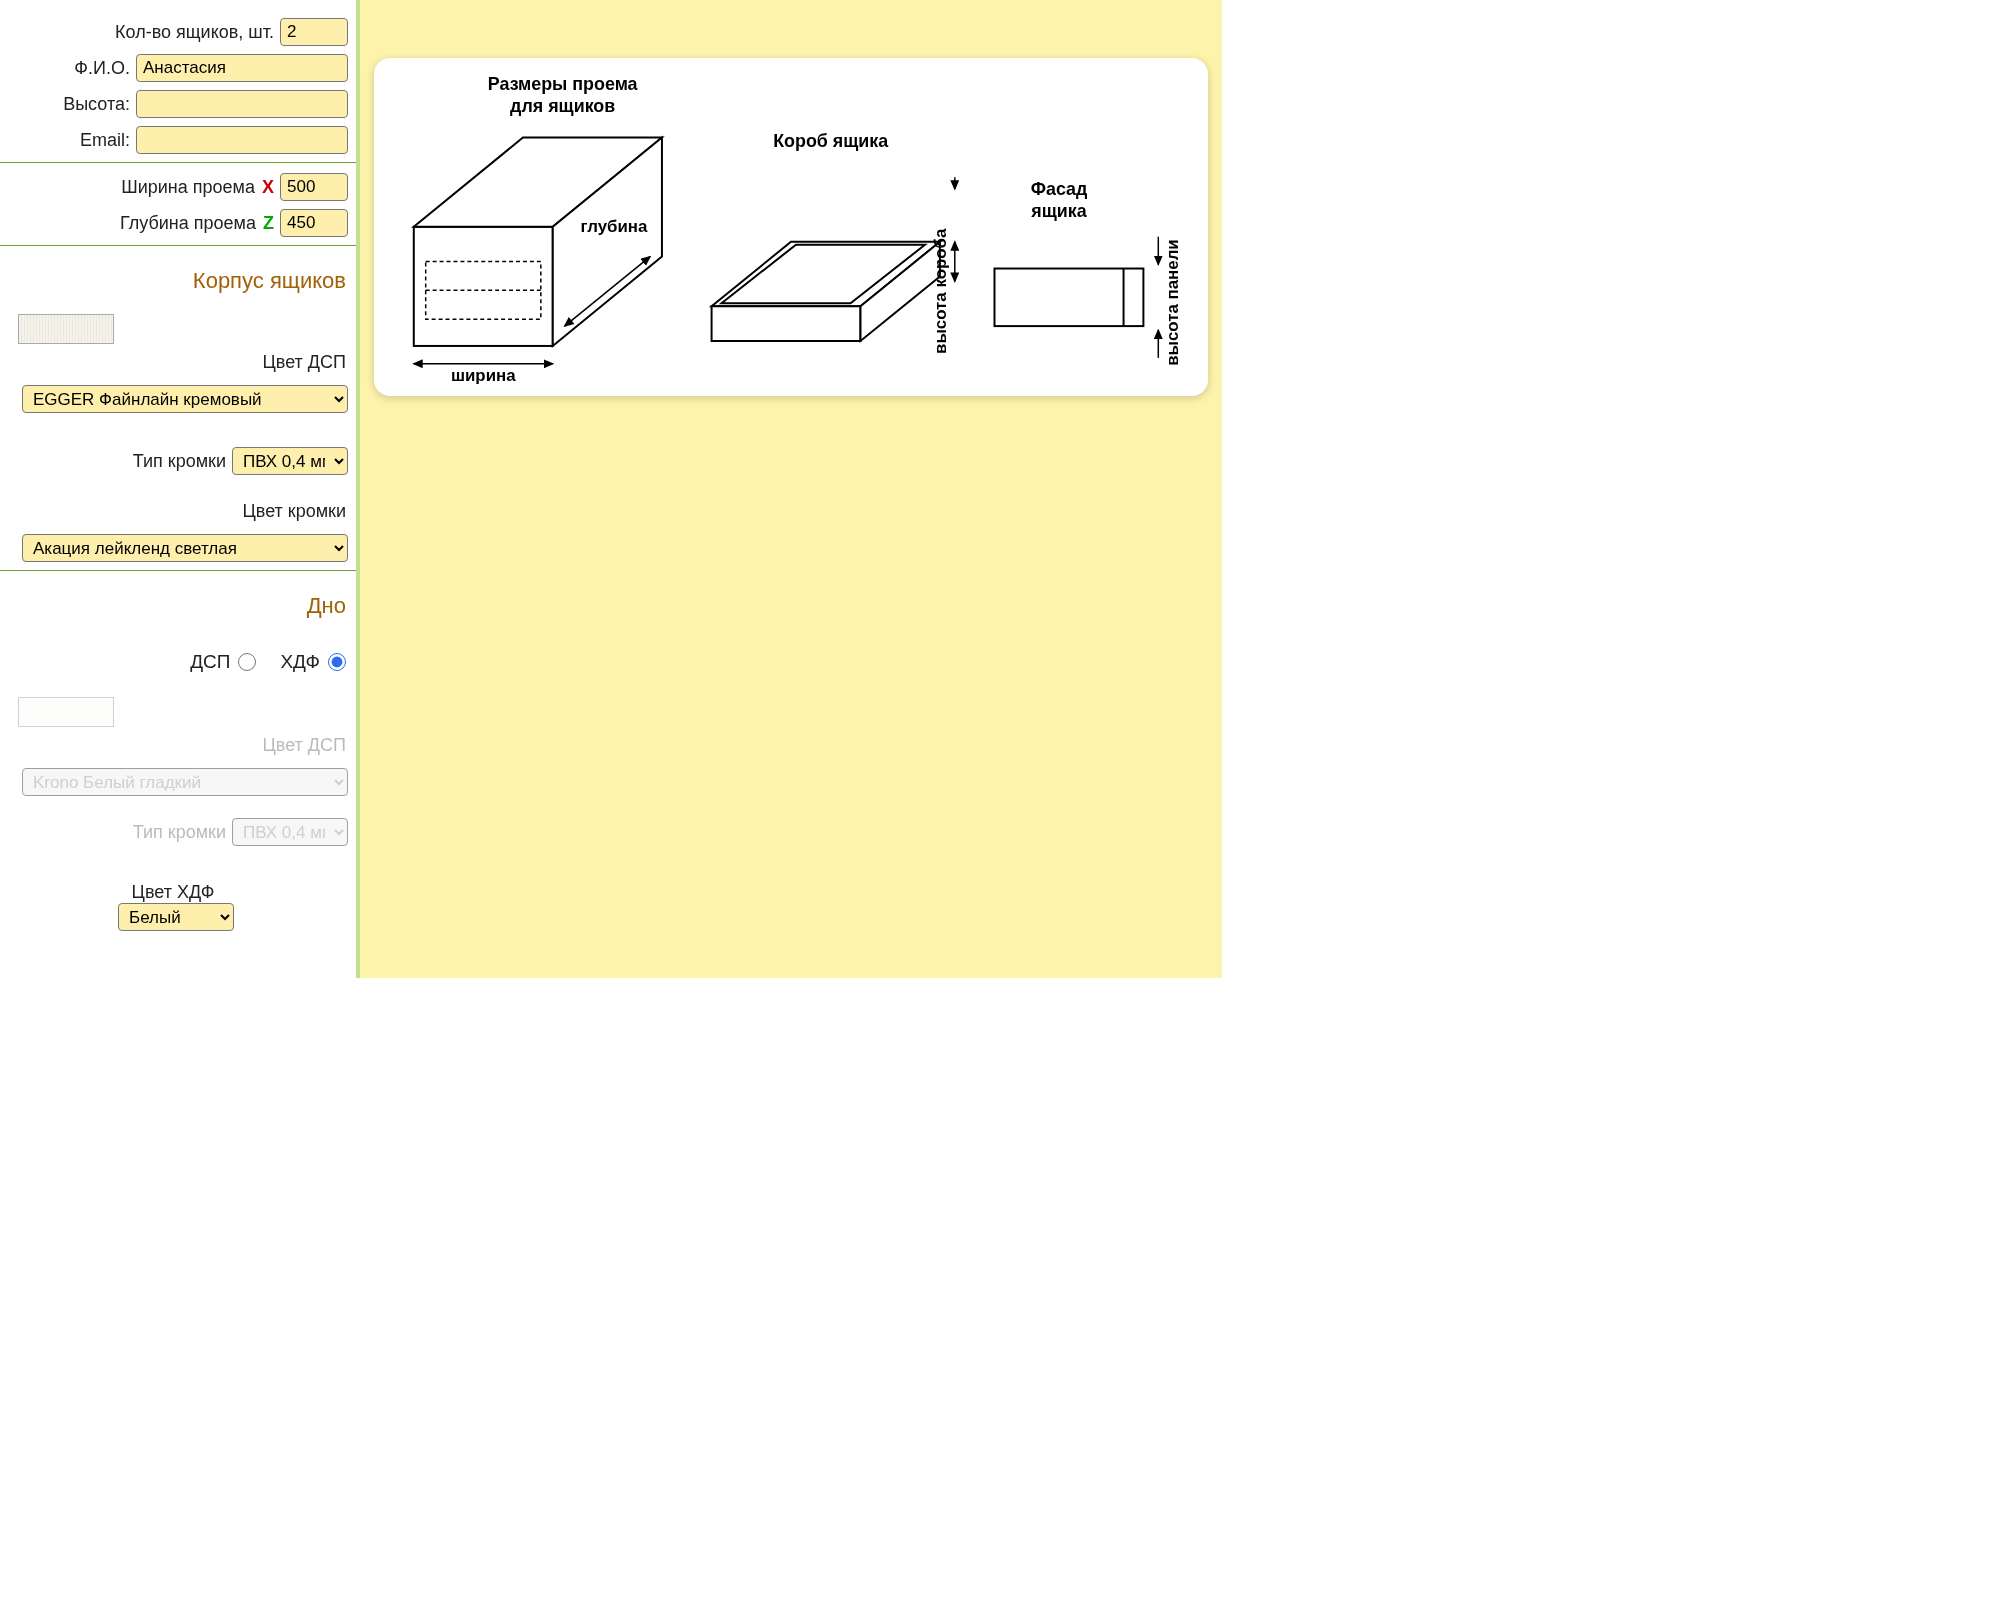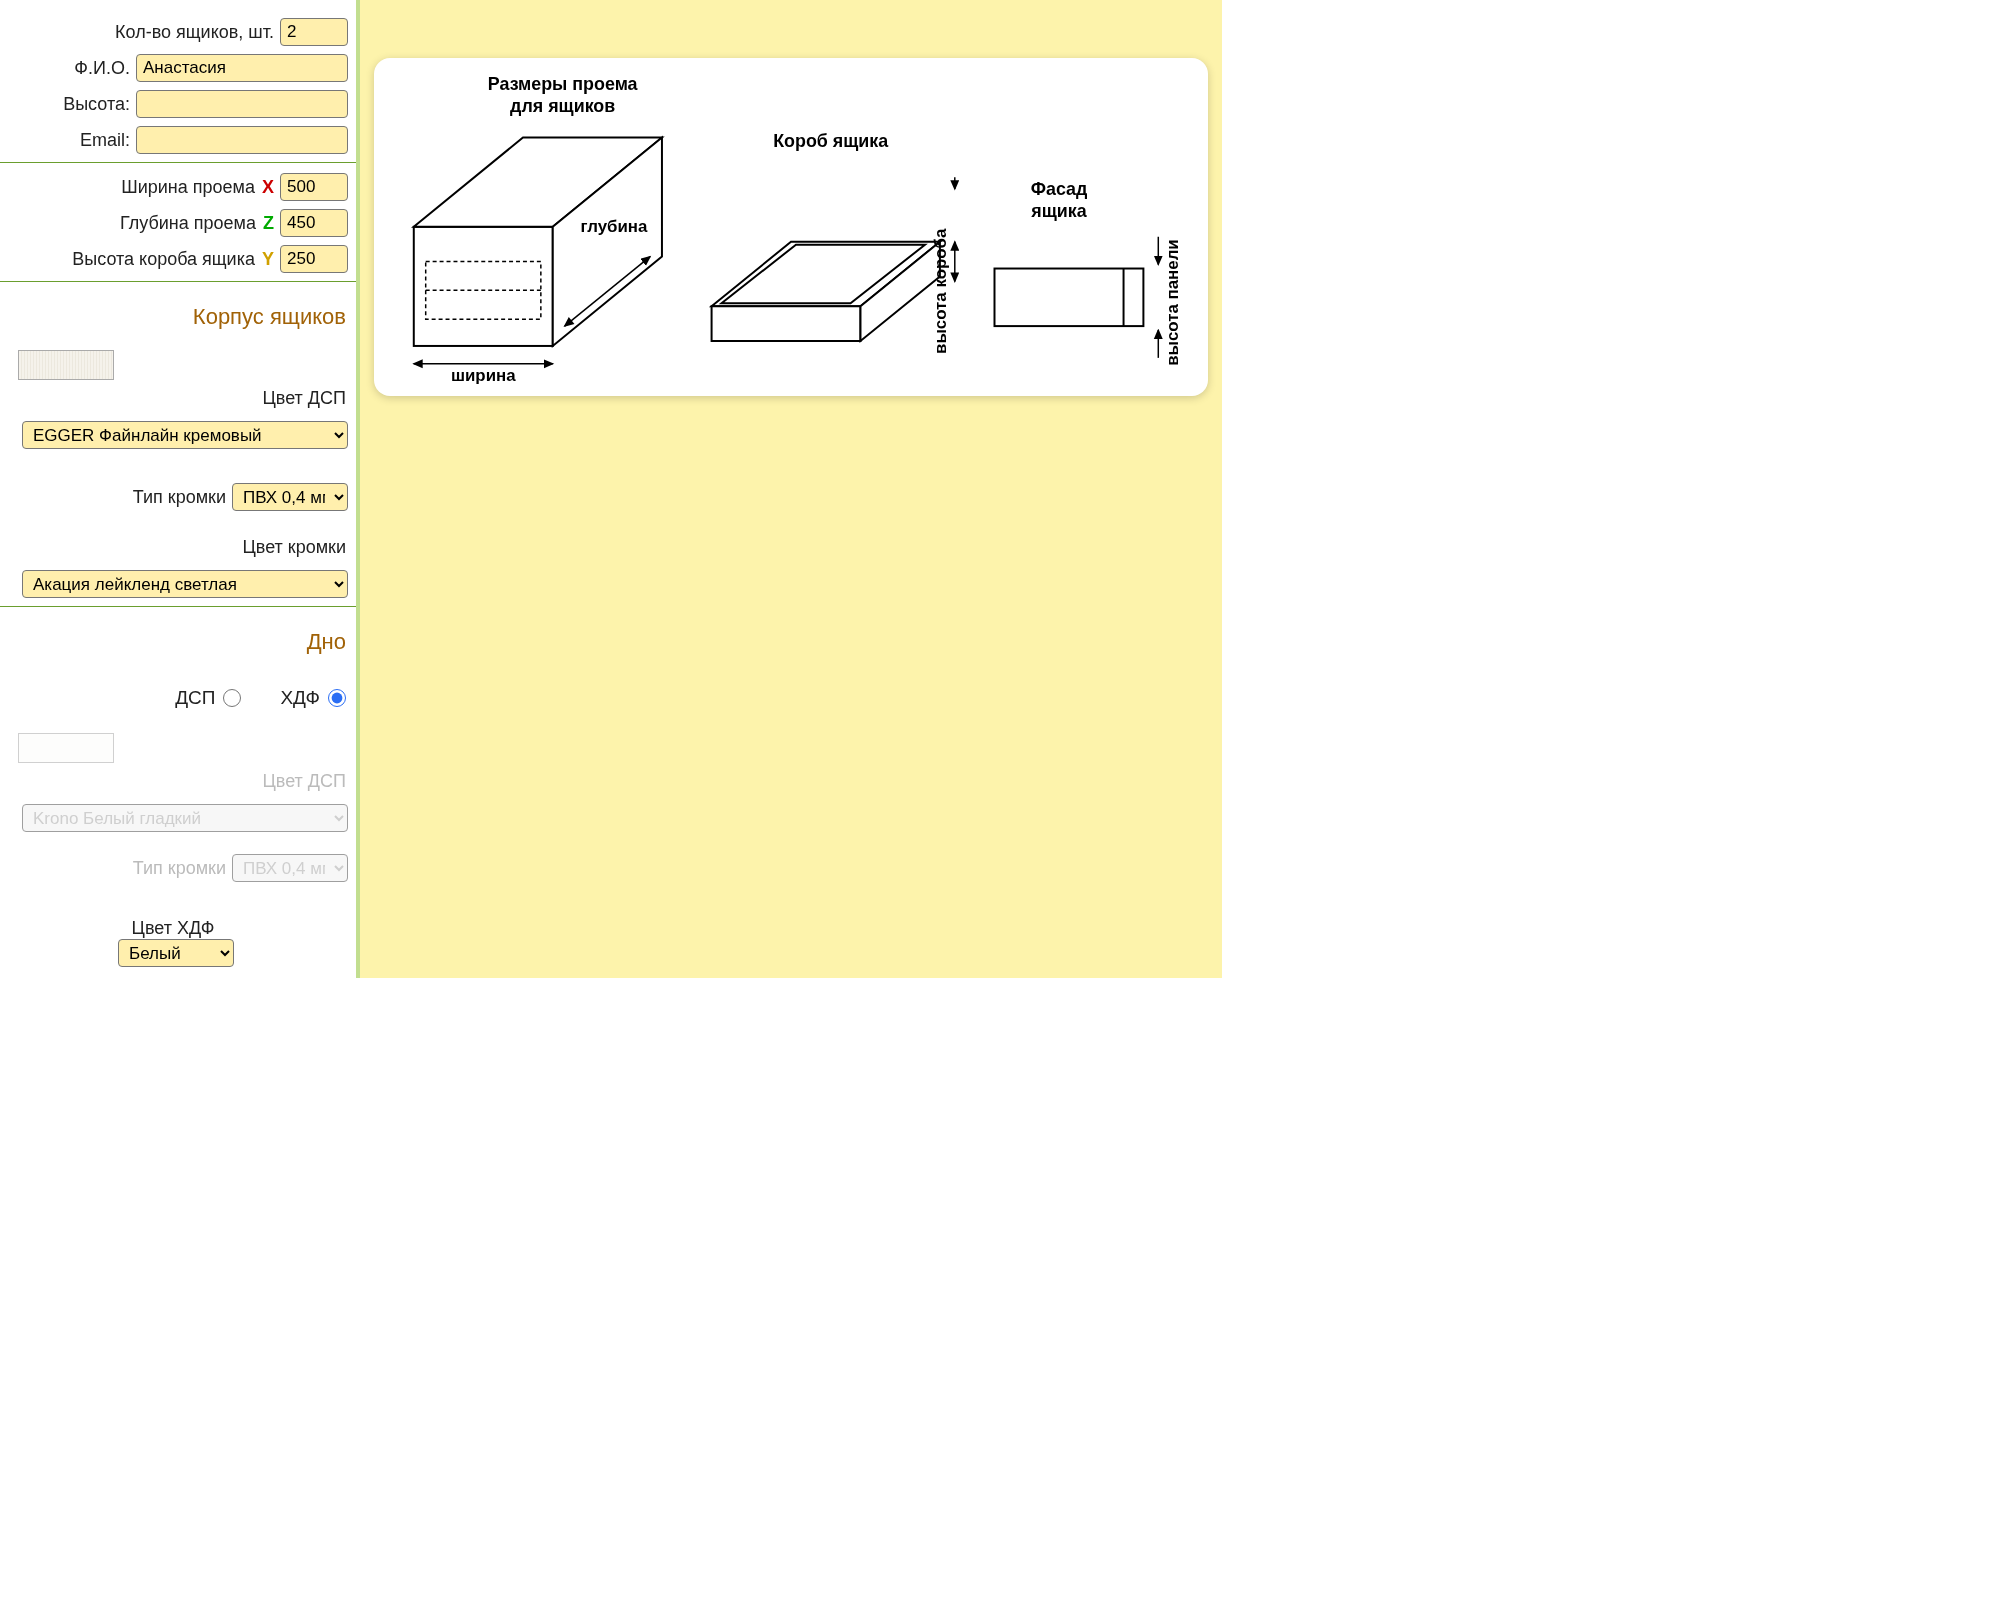--- a/index.html
+++ b/index.html
@@ -130,13 +130,6 @@
       <span class="dim-letter Z">Z</span>
     </span>
     <input class="txt small" value="450" style="">
-  </div>
-  <div class="row">
-    <span class="lbl">
-      <span>Высота короба ящика</span>
-      <span class="dim-letter Y">Y</span>
-    </span>
-    <input class="txt small" value="250" style="">
   </div>
 
   <hr class="hr">

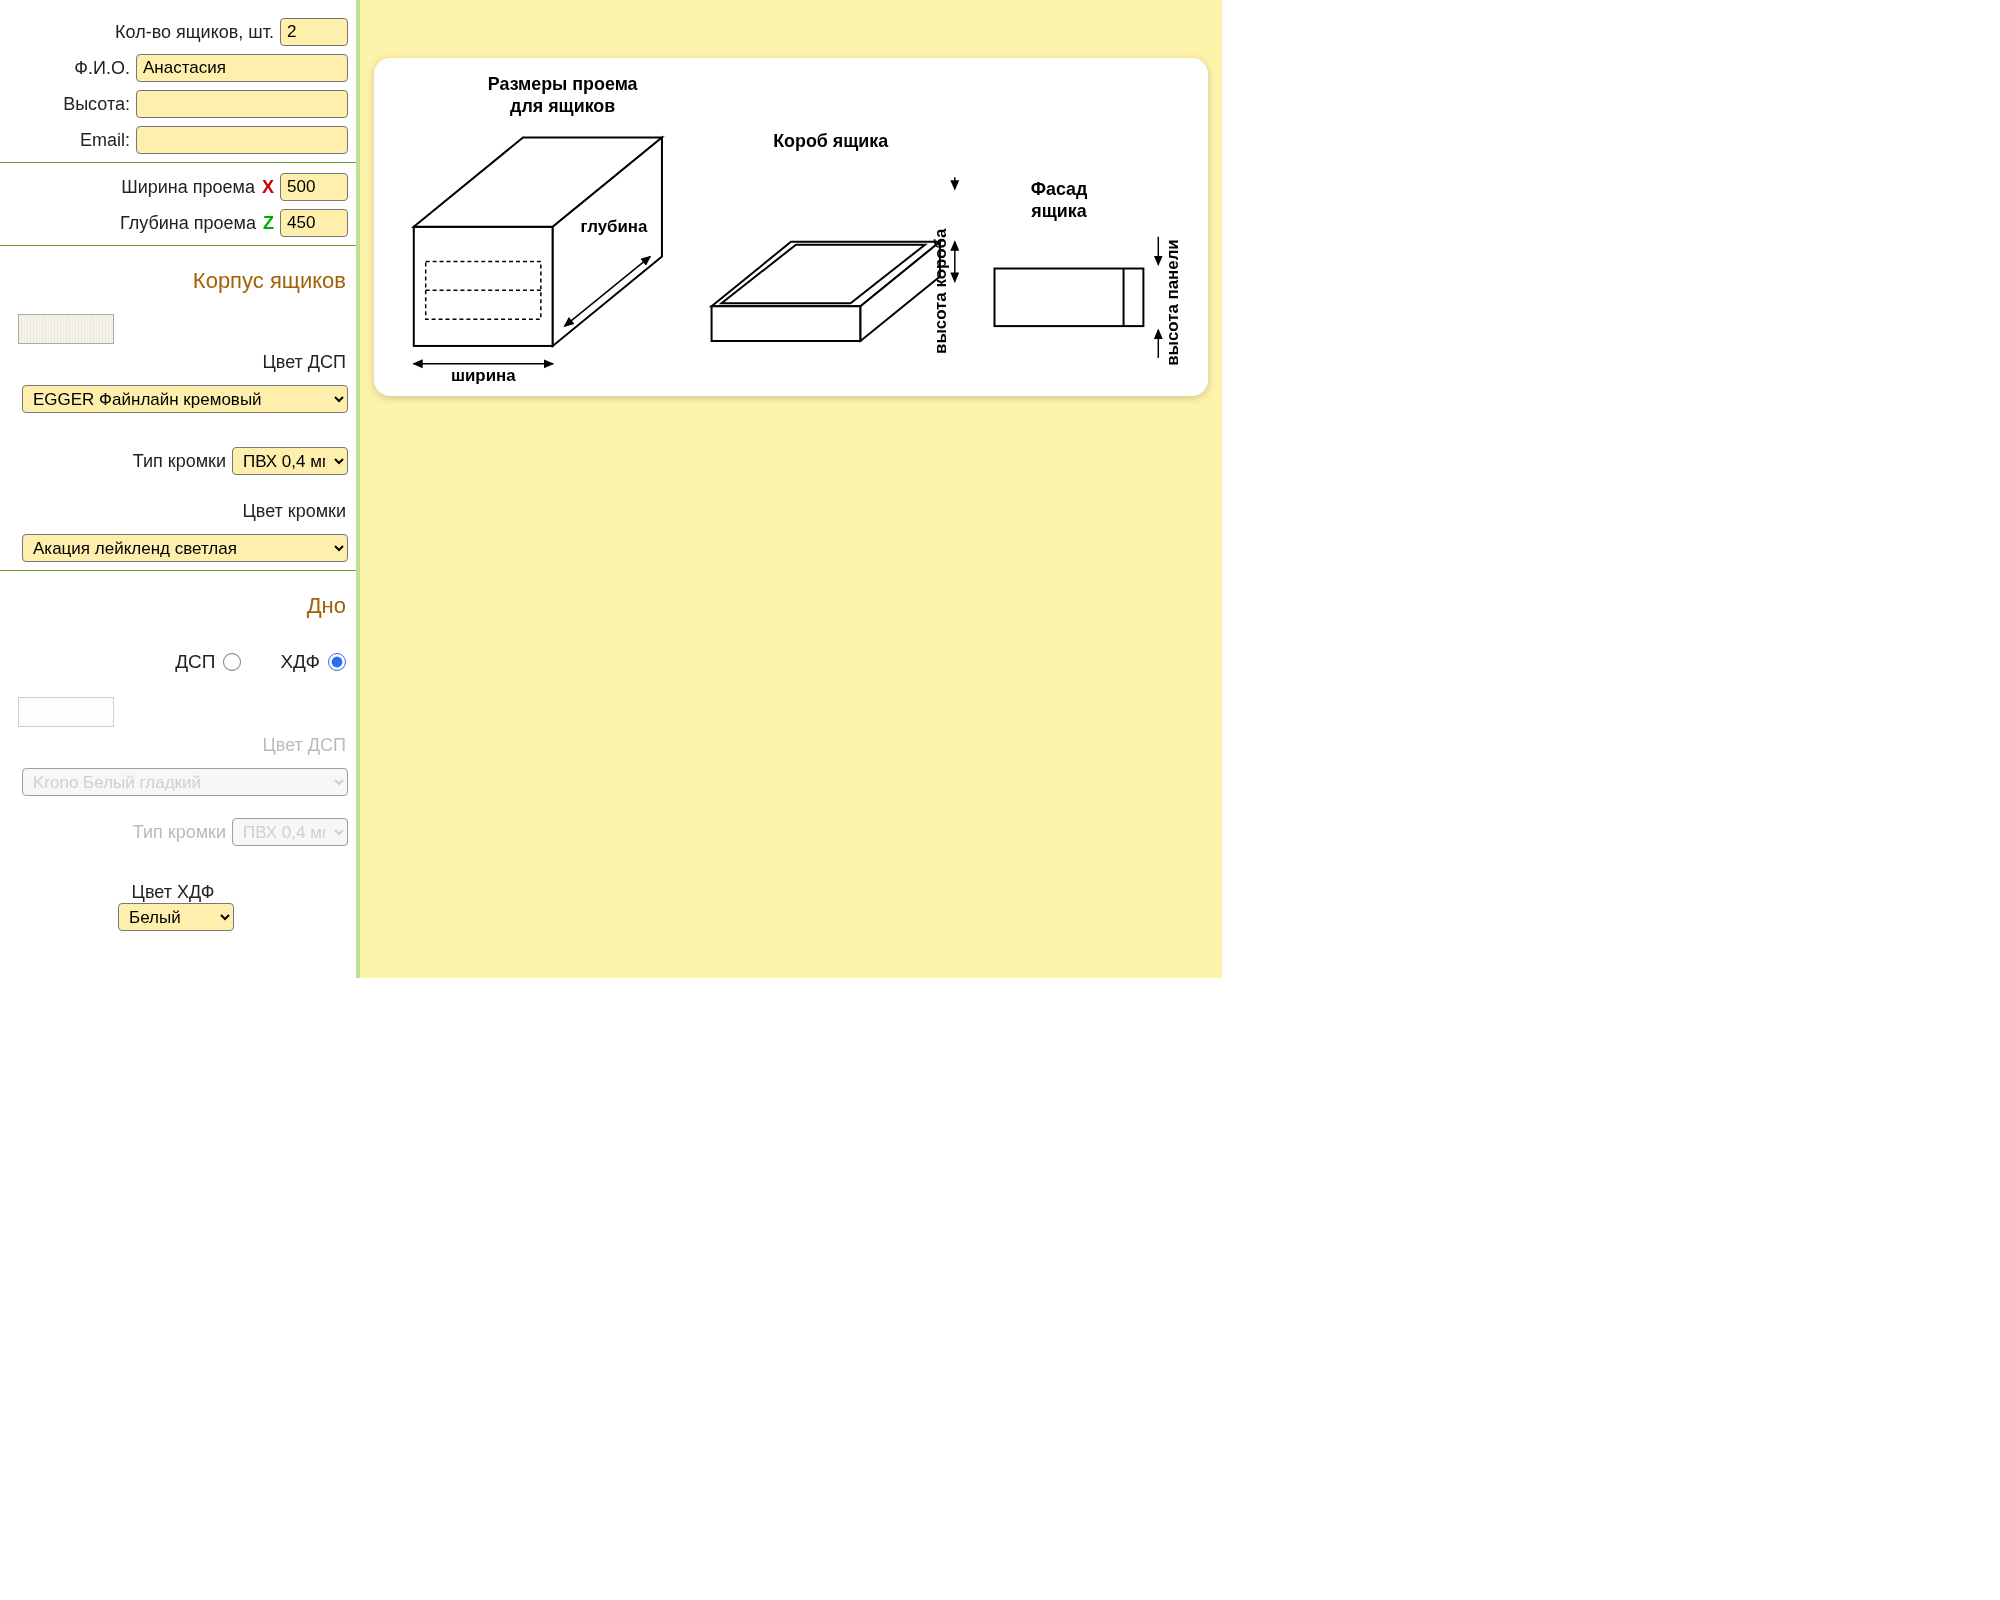--- a/index.html
+++ b/index.html
@@ -70,7 +70,7 @@
   }
   .muted .swatch { opacity: 0.55; }
   .radio-row {
-    display: flex; justify-content: flex-end; gap: 39px;
+    display: flex; justify-content: flex-end; gap: 24px;
     padding: 16px 10px 20px 0; font-size: 19px; align-items: center;
   }
   .radio-row label { display: inline-flex; align-items: center; gap: 8px; }

